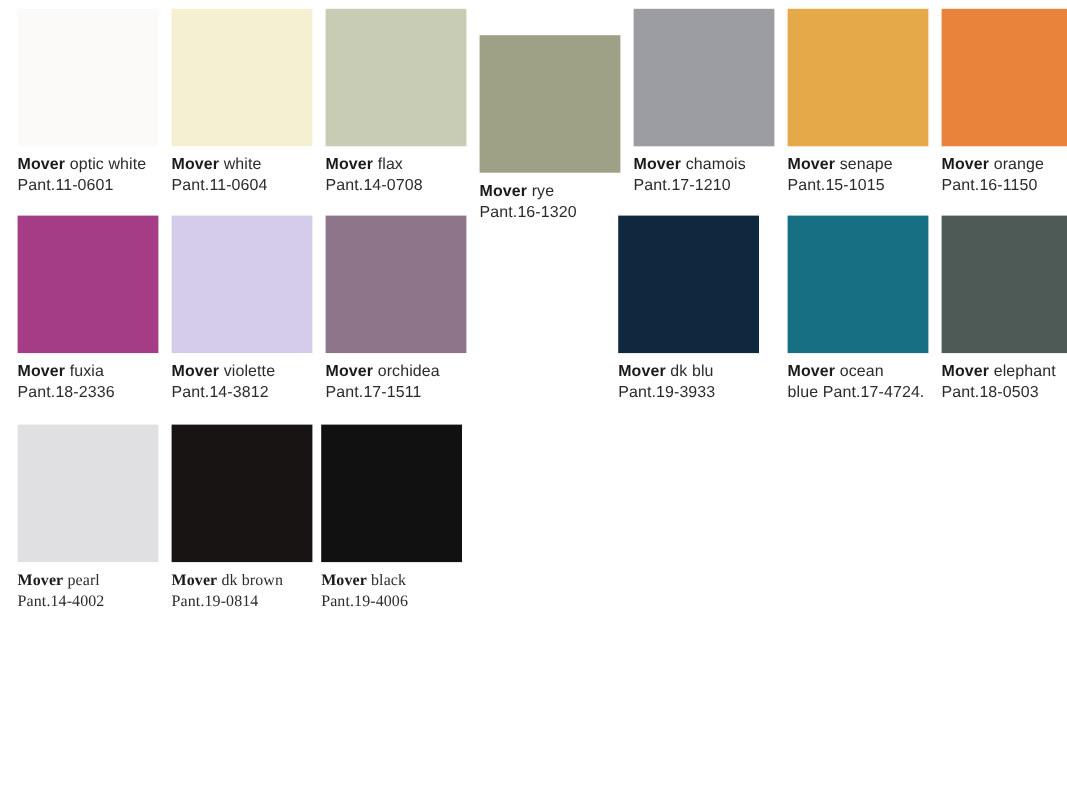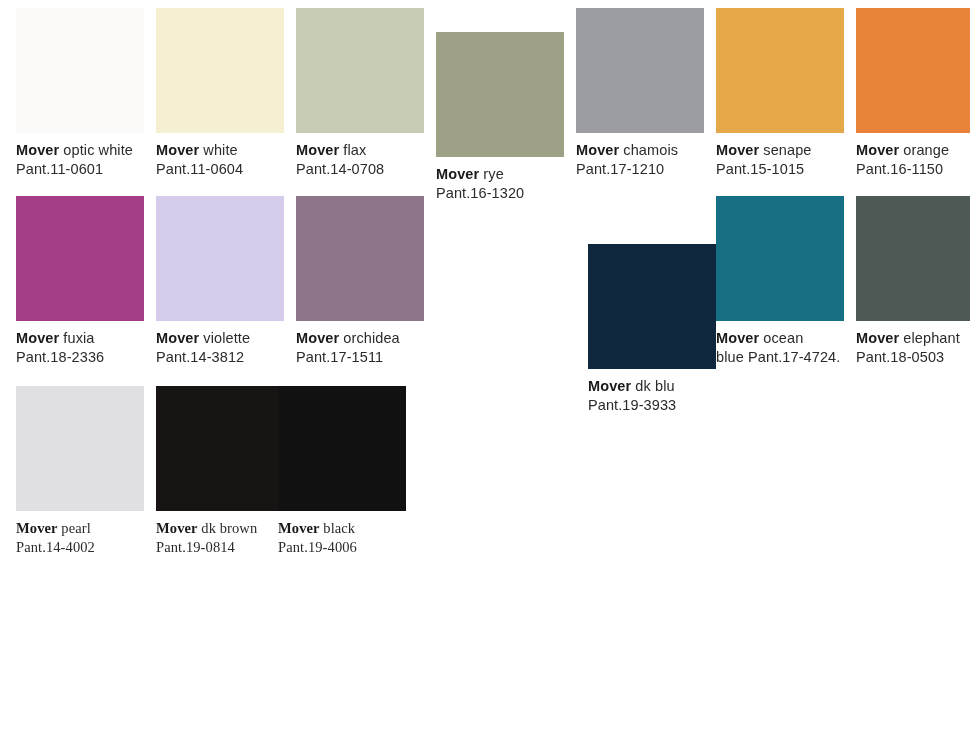--- a/index.html
+++ b/index.html
@@ -121,7 +121,7 @@
         <div class="swatch-chip" style="height: 125px; background: rgb(142, 117, 138);"></div>
         <div class="swatch-caption"><span class="brand-name">Mover</span> <span class="color-name">orchidea</span><span class="pantone-code">Pant.17-1511</span></div>
       </div>
-      <div class="swatch-cell" style="left: 588px; margin-top: 48px;">
+      <div class="swatch-cell" style="left: 562px;">
         <div class="swatch-chip" style="height: 125px; background: rgb(16, 40, 61);"></div>
         <div class="swatch-caption"><span class="brand-name">Mover</span> <span class="color-name">dk blu</span><span class="pantone-code">Pant.19-3933</span></div>
       </div>

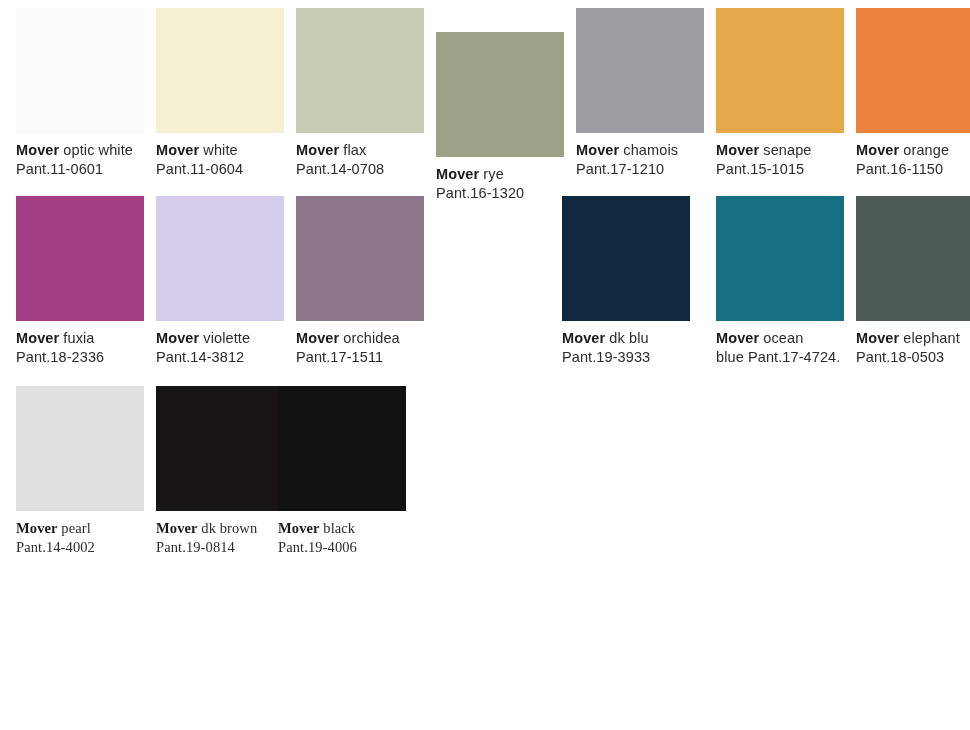--- a/index.html
+++ b/index.html
@@ -143,7 +143,7 @@
         <div class="swatch-chip" style="height: 125px; background: rgb(23, 20, 19);"></div>
         <div class="swatch-caption"><span class="brand-name">Mover</span> <span class="color-name">dk brown</span><span class="pantone-code">Pant.19-0814</span></div>
       </div>
-      <div class="swatch-cell" style="left: 278px;">
+      <div class="swatch-cell" style="left: 292px;">
         <div class="swatch-chip" style="height: 125px; background: rgb(17, 17, 17);"></div>
         <div class="swatch-caption"><span class="brand-name">Mover</span> <span class="color-name">black</span><span class="pantone-code">Pant.19-4006</span></div>
       </div>

